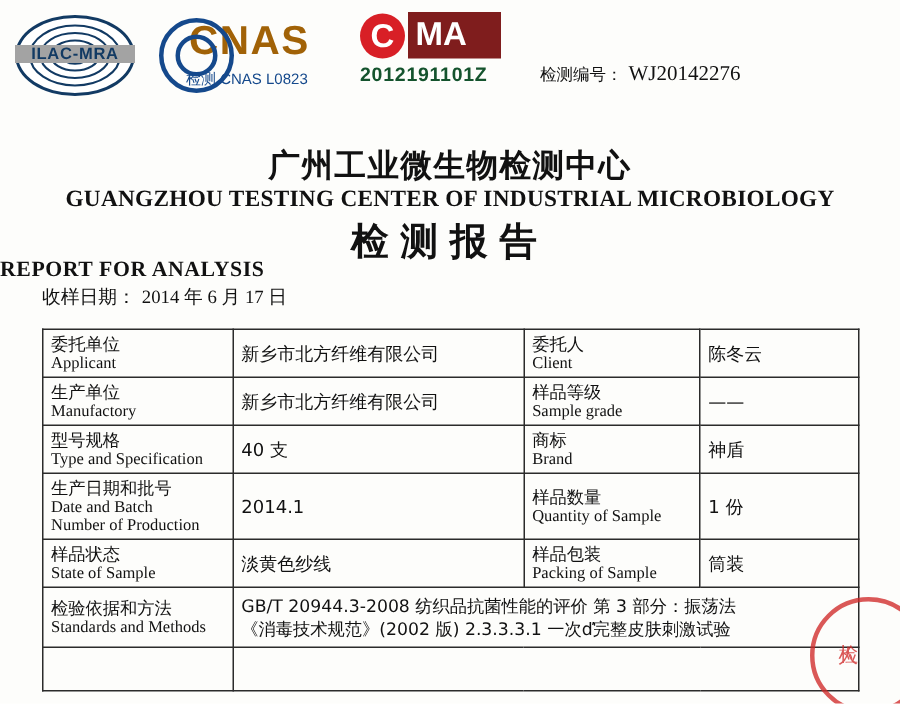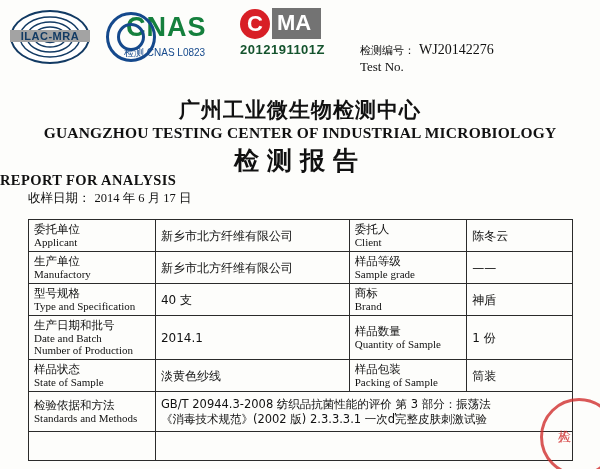--- a/index.html
+++ b/index.html
@@ -87,7 +87,7 @@
     font-family: "Liberation Sans", sans-serif;
     font-weight: bold;
     font-size: 27px;
-    color: #15803d;
+    color: #a16207;
     letter-spacing: 1px;
     margin-left: 20px;
     line-height: 34px;

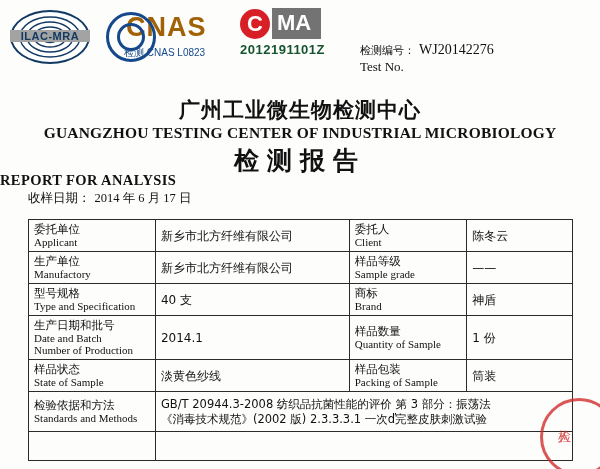--- a/index.html
+++ b/index.html
@@ -120,12 +120,12 @@
     line-height: 30px;
   }
   .logo-cma .ma {
-    background: #737373;
+    background: #7f1d1d;
     color: #fff;
     font-family: "Liberation Sans", sans-serif;
     font-weight: bold;
     font-size: 22px;
-    padding: 2px 10px 3px 5px;
+    padding: 2px 23px 3px 5px;
     line-height: 26px;
   }
   .logo-cma .code {

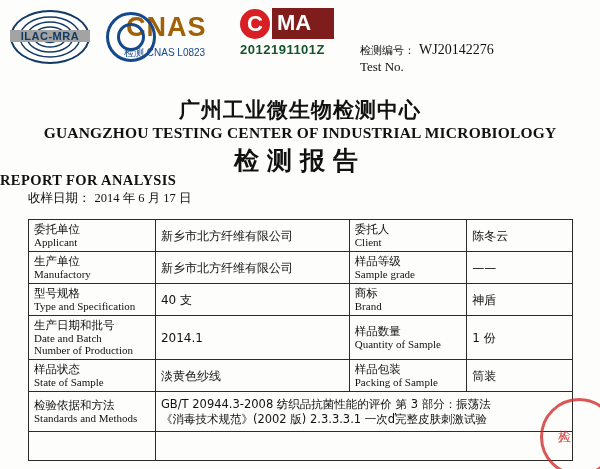--- a/index.html
+++ b/index.html
@@ -342,7 +342,6 @@
 
   <div class="report-no">
     <span class="cn">检测编号：</span><span class="val">WJ20142276</span>
-    <span class="en">Test No.</span>
   </div>
 
   <div class="org-cn">广州工业微生物检测中心</div>

